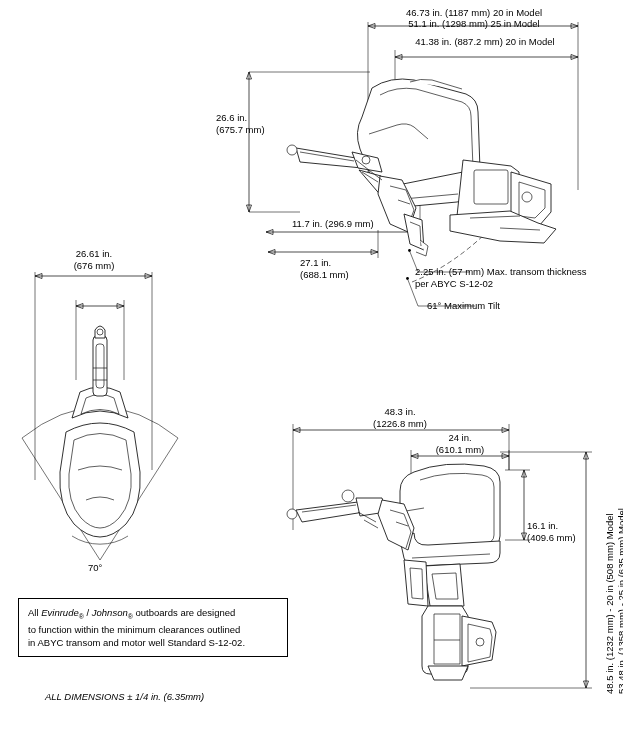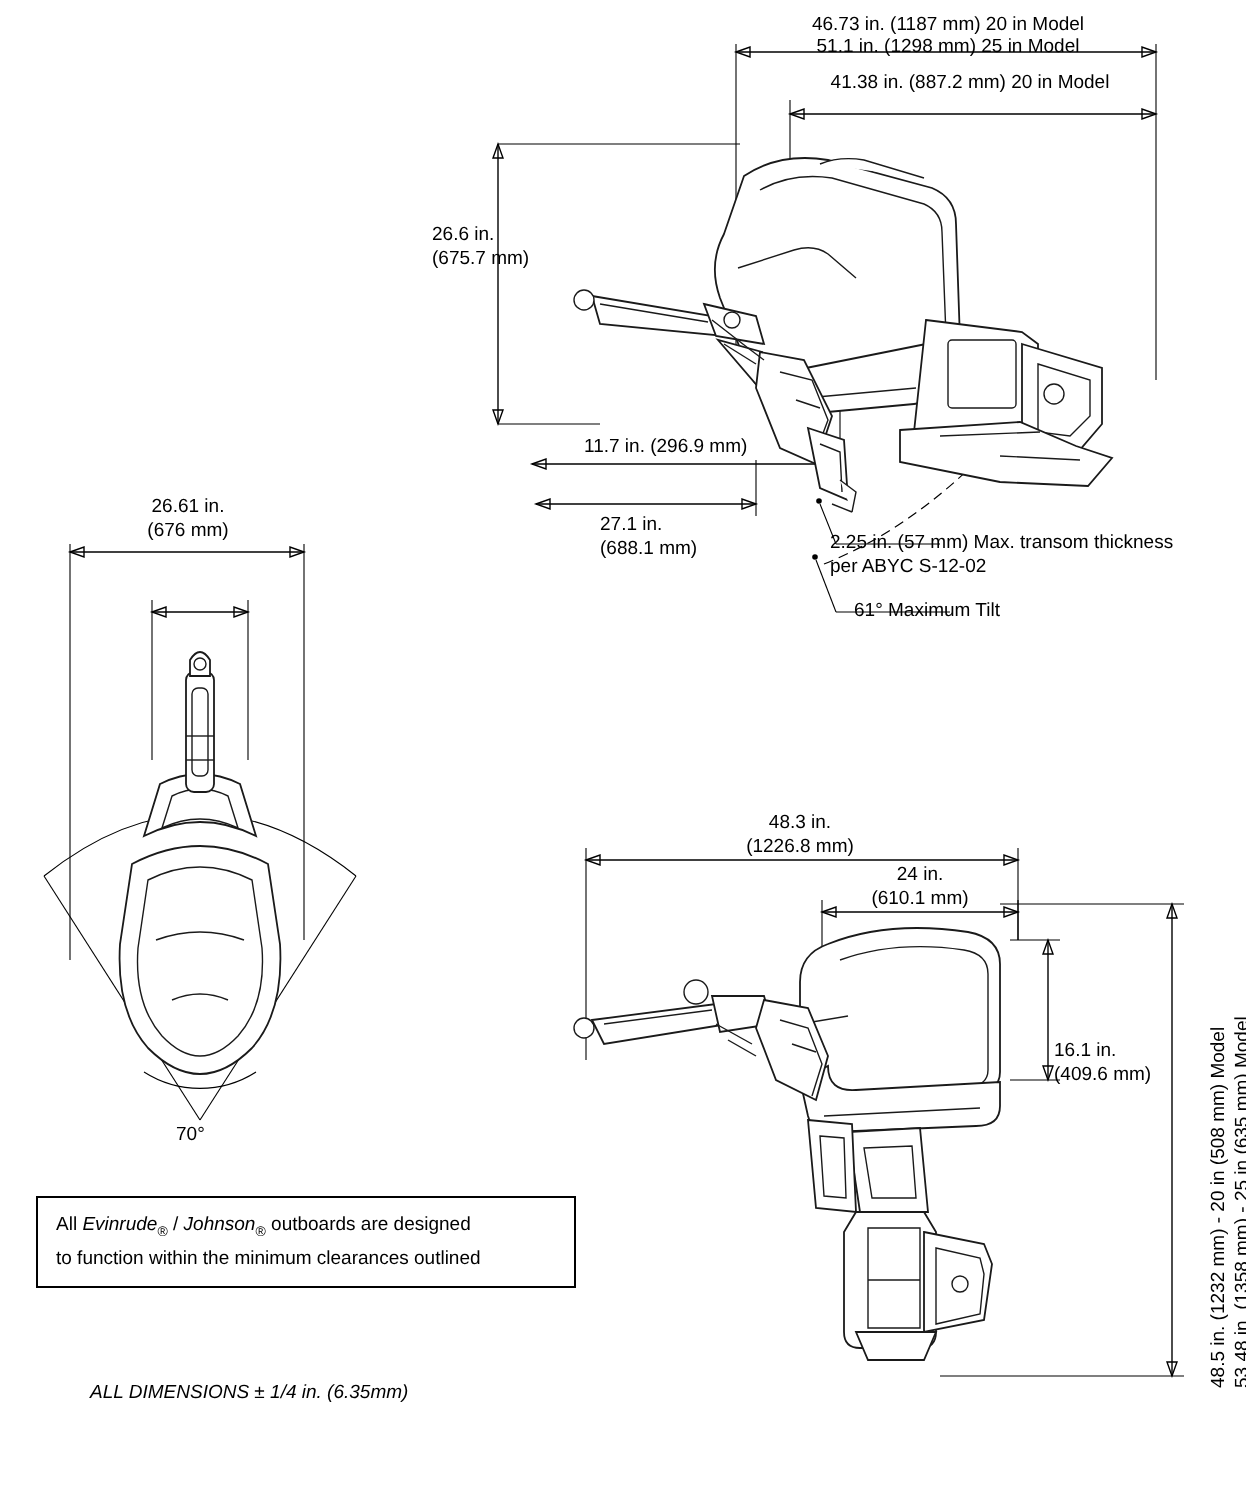--- a/index.html
+++ b/index.html
@@ -283,6 +283,7 @@
       <span>All </span><i>Evinrude</i><span style="font-size:7px; vertical-align:sub;">®</span><span> / </span><i>Johnson</i><span style="font-size:7px; vertical-align:sub;">®</span><span> outboards are designed</span>
     </div>
     <div>to function within the minimum clearances outlined</div>
+    <div>in ABYC transom and motor well Standard S-12-02.</div>
   </div>
 
   <div class="foot" style="left:10px; top:666px; width:360px;">

